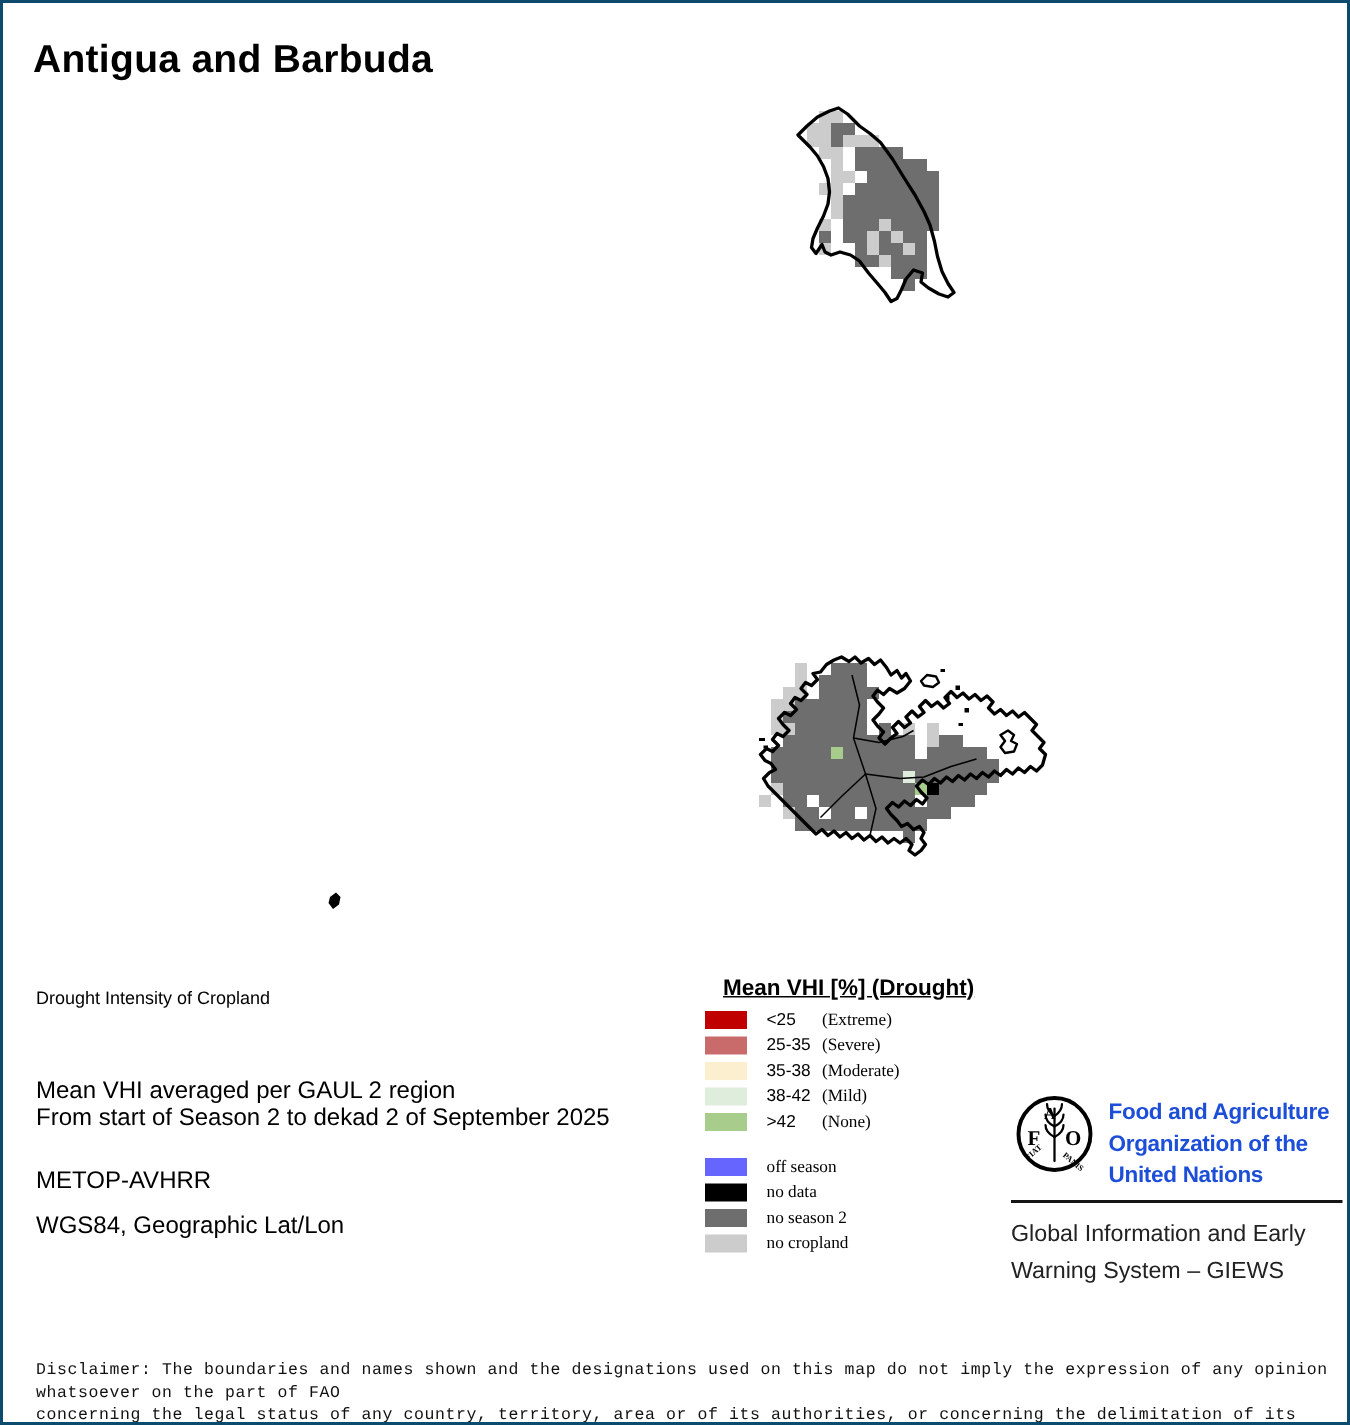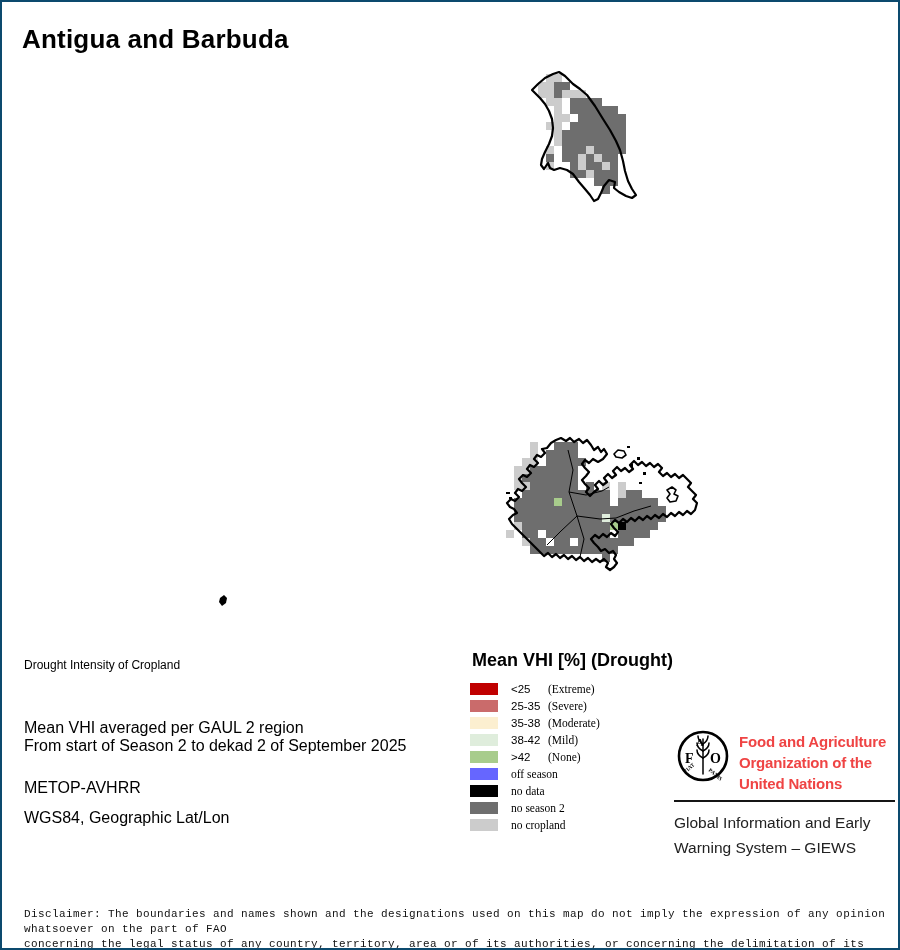--- a/index.html
+++ b/index.html
@@ -18,7 +18,7 @@
   .info-proj{left:22px;top:807px;}
 
   #legend{left:468px;top:648px;width:230px;}
-  .leg-title{font-size:18px;font-weight:bold;margin:0 0 7px 2px;}
+  .leg-title{font-size:15px;font-weight:bold;text-decoration:underline;margin:0 0 7px 12px;}
   .leg-row{display:flex;align-items:flex-end;height:17px;}
   .leg-swatch{width:28px;height:12px;margin-right:13px;flex:0 0 auto;}
   .leg-range{font-size:11.5px;width:37px;flex:0 0 auto;}

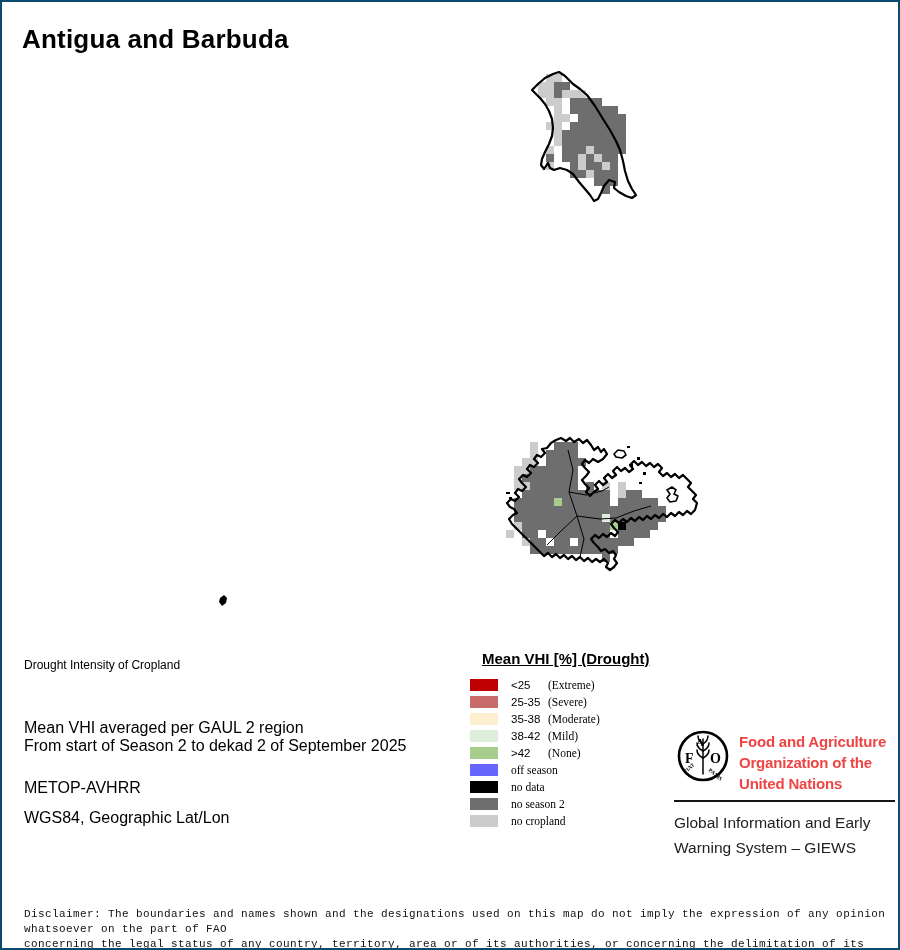--- a/index.html
+++ b/index.html
@@ -19,7 +19,7 @@
 
   #legend{left:468px;top:648px;width:230px;}
   .leg-title{font-size:15px;font-weight:bold;text-decoration:underline;margin:0 0 7px 12px;}
-  .leg-row{display:flex;align-items:flex-end;height:17px;}
+  .leg-row{display:flex;align-items:flex-start;height:17px;}
   .leg-swatch{width:28px;height:12px;margin-right:13px;flex:0 0 auto;}
   .leg-range{font-size:11.5px;width:37px;flex:0 0 auto;}
   .leg-label{font-size:11.5px;font-family:Liberation Serif, serif;}

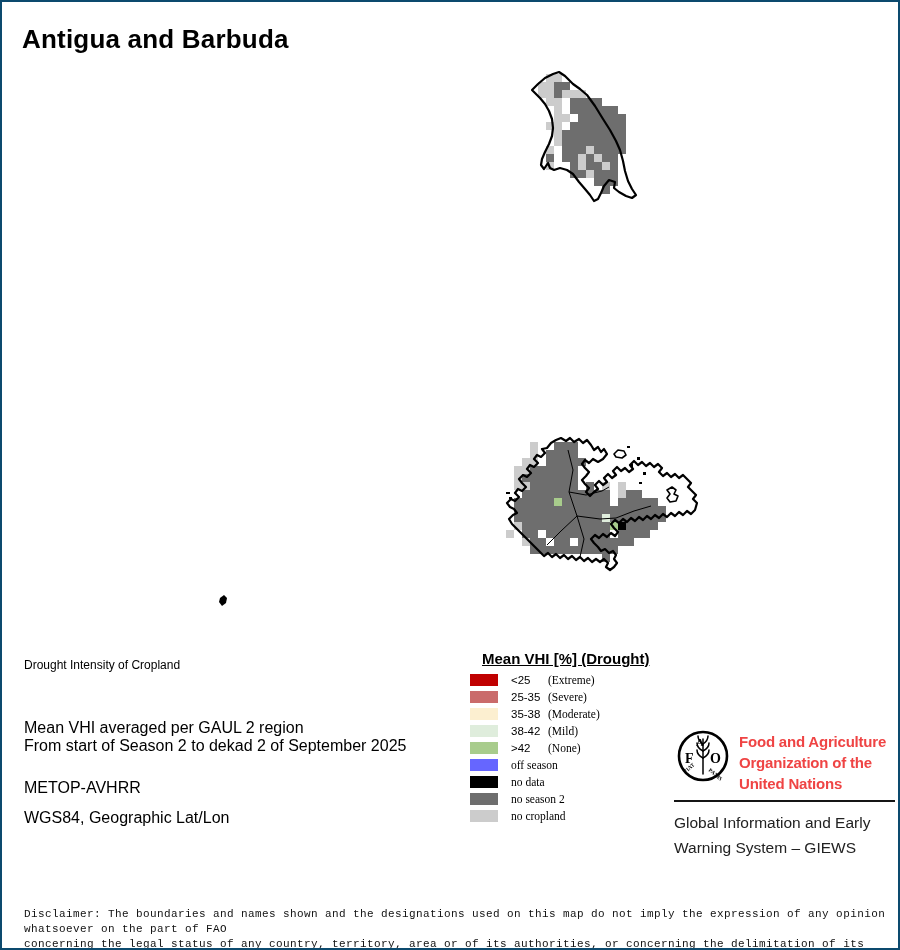--- a/index.html
+++ b/index.html
@@ -31,7 +31,7 @@
   .dot{fill:#000;}
 
   #fao-logo{left:674px;top:727px;}
-  #fao-name{left:737px;top:729px;font-size:15px;font-weight:bold;line-height:21px;letter-spacing:-0.2px;color:#ef4444;}
+  #fao-name{left:737px;top:729px;font-size:15px;font-weight:bold;line-height:21px;letter-spacing:-0.2px;color:#1d4ed8;}
   #fao-divider{left:672px;top:798px;width:221px;height:0;border-top:2px solid #151515;}
   #giews{left:672px;top:808px;font-size:15.5px;line-height:25px;color:#222;}
 

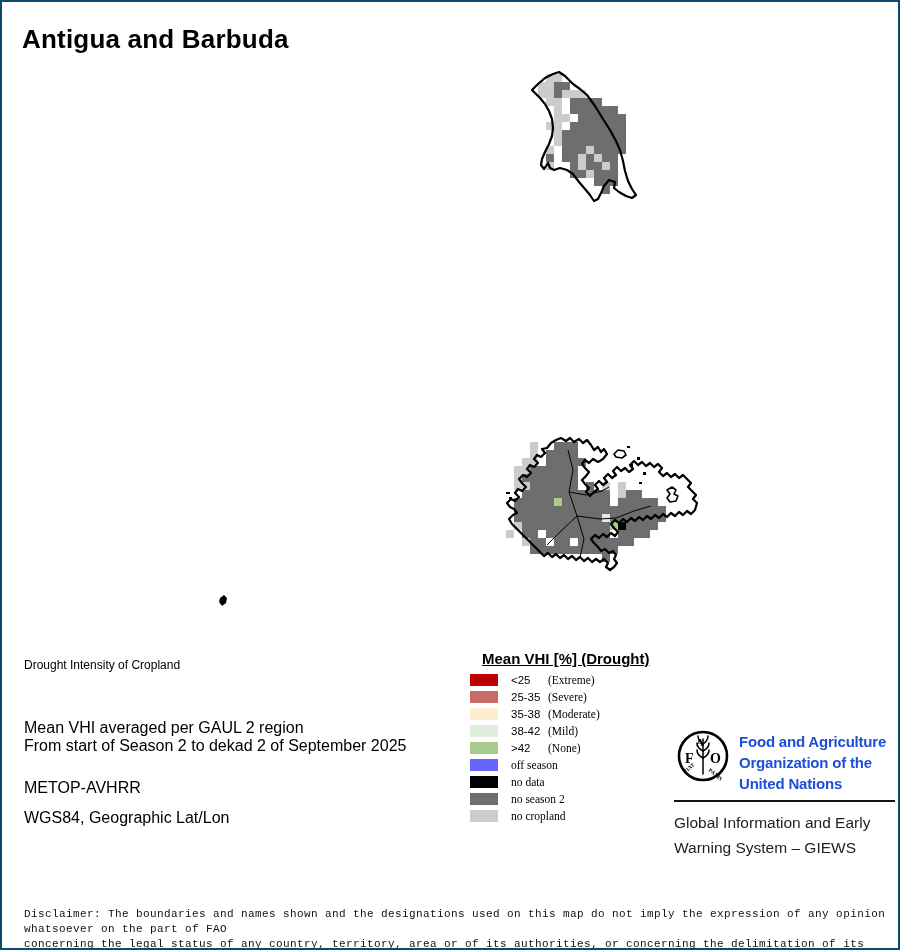--- a/index.html
+++ b/index.html
@@ -23,7 +23,7 @@
   .leg-swatch{width:28px;height:12px;margin-right:13px;flex:0 0 auto;}
   .leg-range{font-size:11.5px;width:37px;flex:0 0 auto;}
   .leg-label{font-size:11.5px;font-family:Liberation Serif, serif;}
-  .leg-group2{}
+  .leg-group2{margin-top:13px;}
 
   .coast{fill:none;stroke:#000;stroke-width:2.2;stroke-linejoin:round;stroke-linecap:round;}
   .bnd{fill:none;stroke:#000;stroke-width:1;stroke-linejoin:round;}

